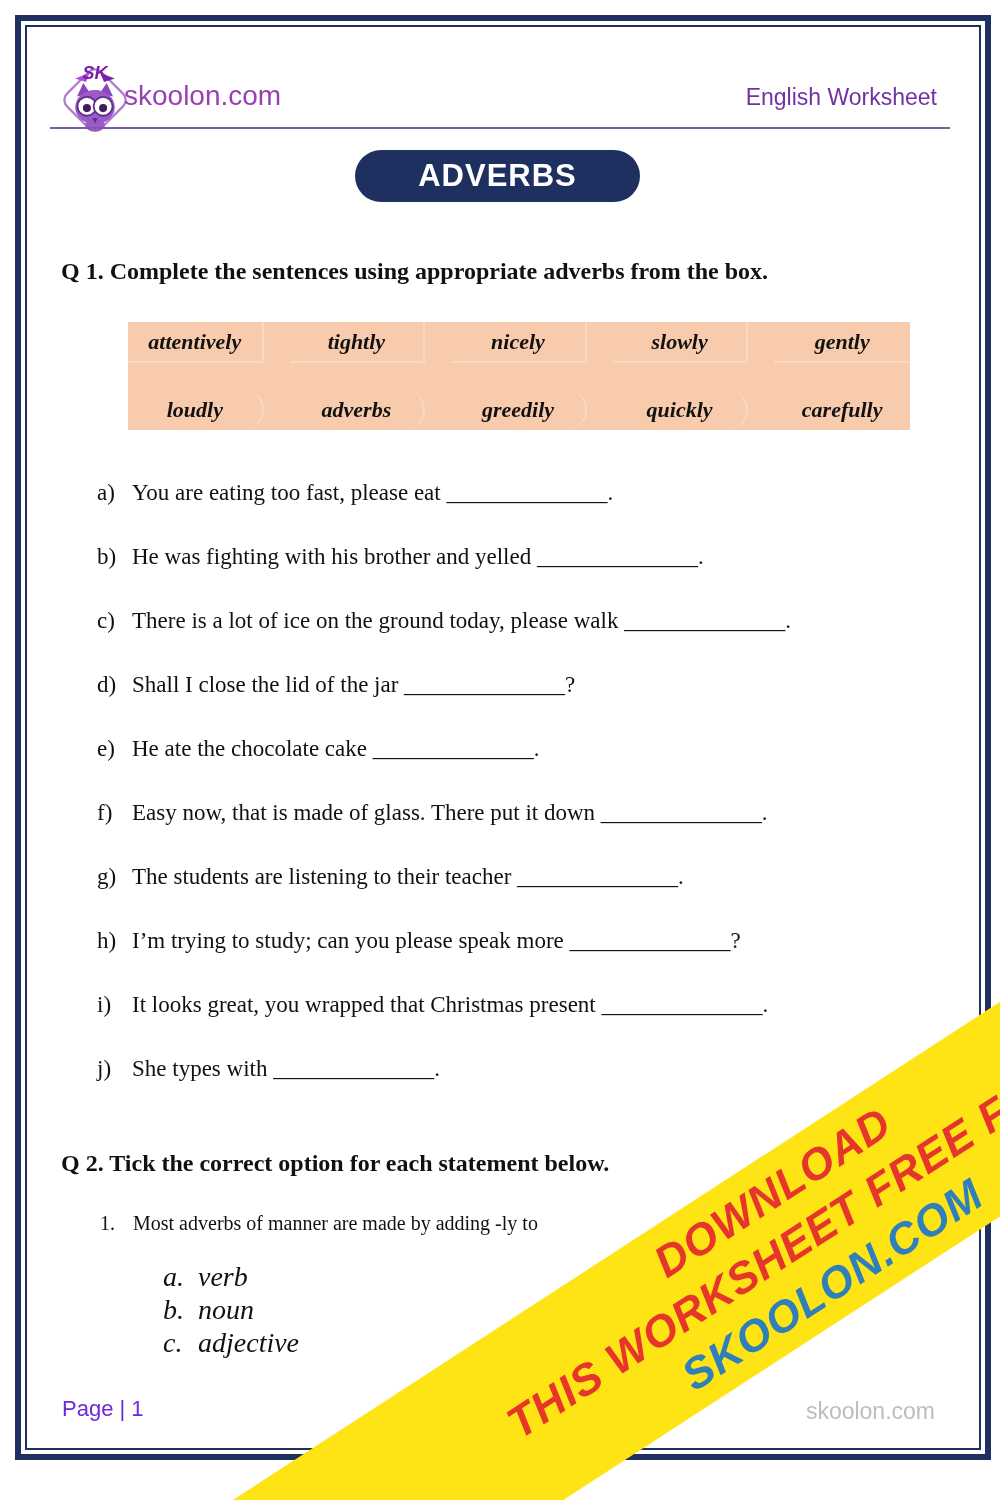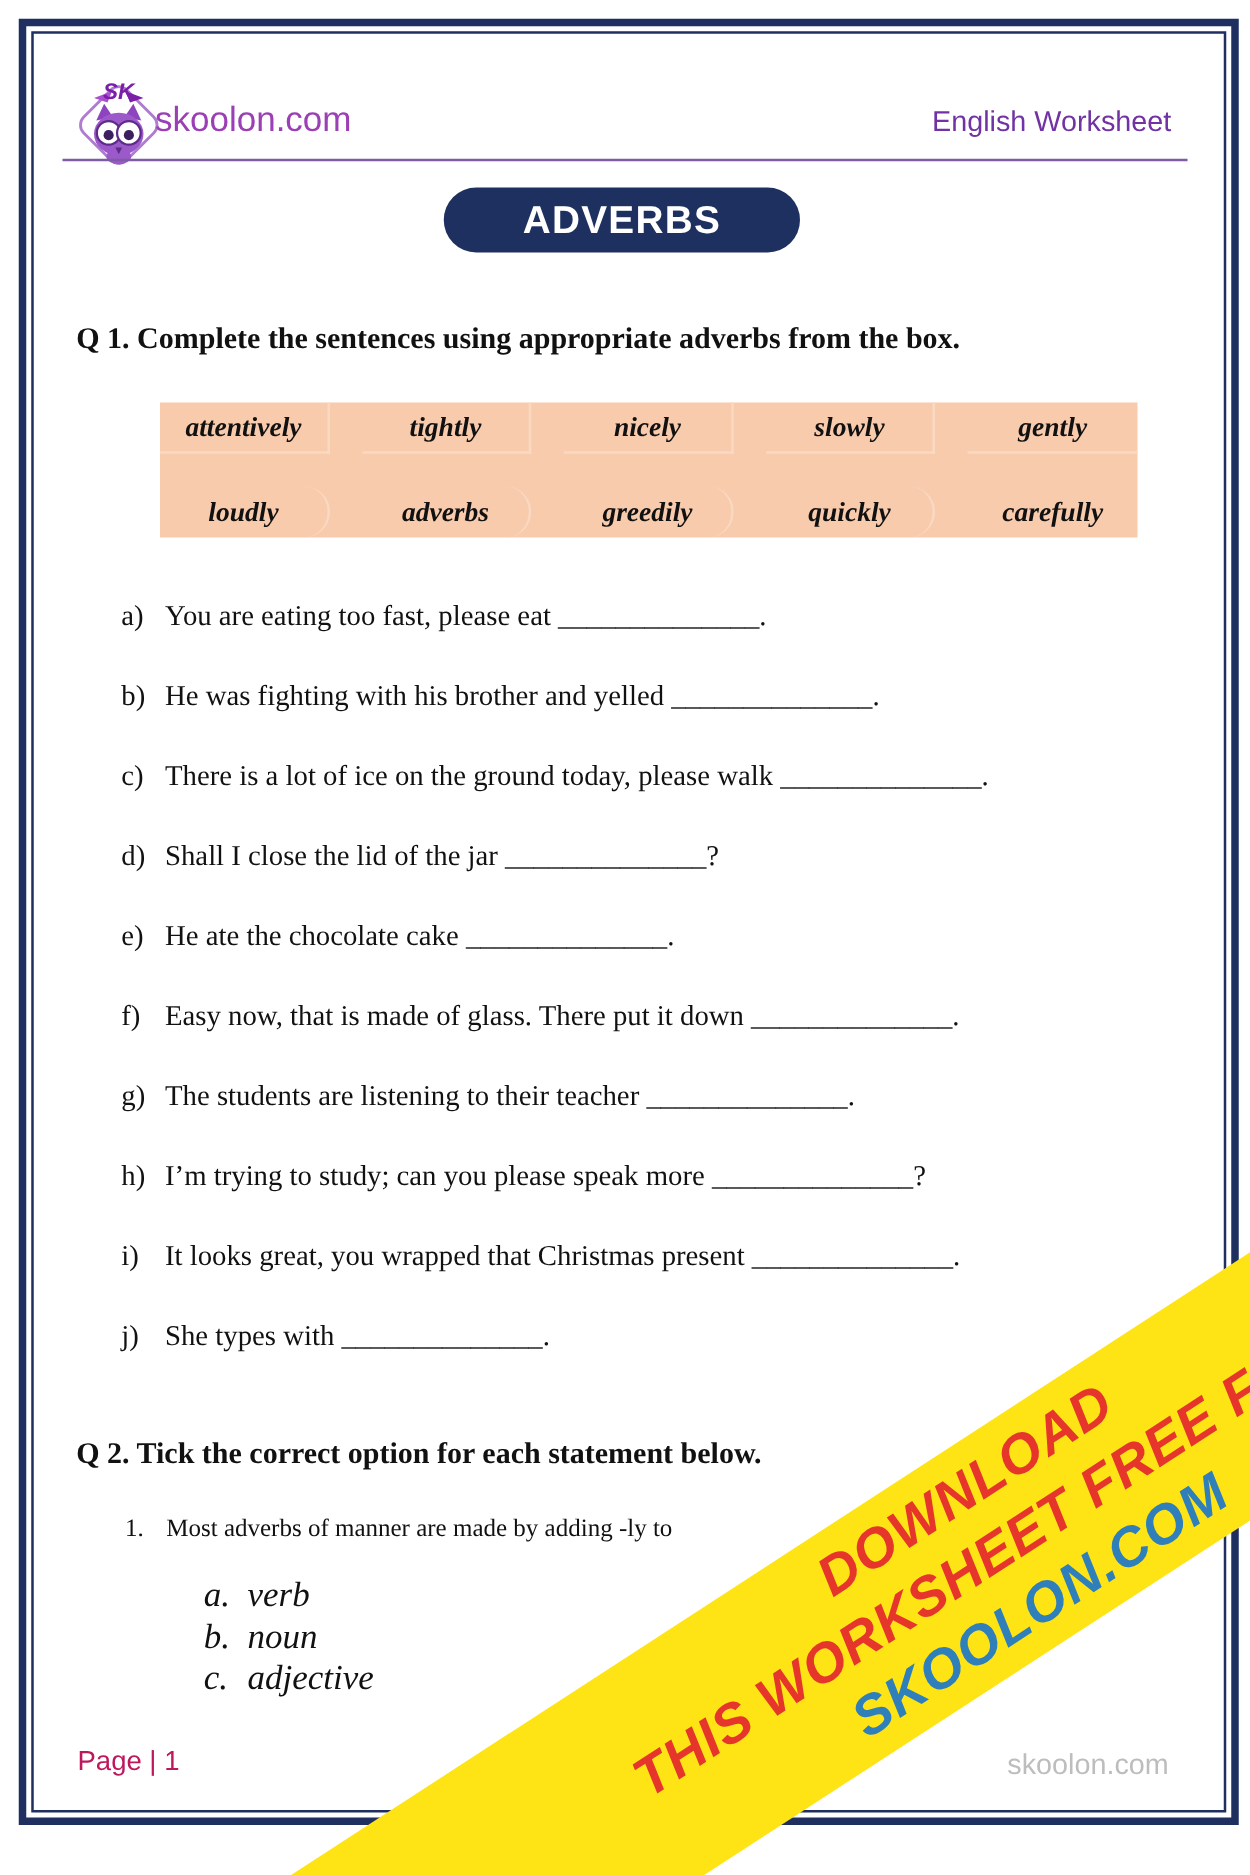--- a/index.html
+++ b/index.html
@@ -46,7 +46,7 @@
 
   
   .page-num{position:absolute;left:62px;top:1396px;font-family:"Liberation Sans",sans-serif;
-            font-size:22px;color:#be185d;}
+            font-size:22px;color:#6d28d9;}
   .footer-site{position:absolute;right:65px;top:1398px;font-family:"Liberation Sans",sans-serif;
                font-size:23px;color:#bdbdbd;}
 

